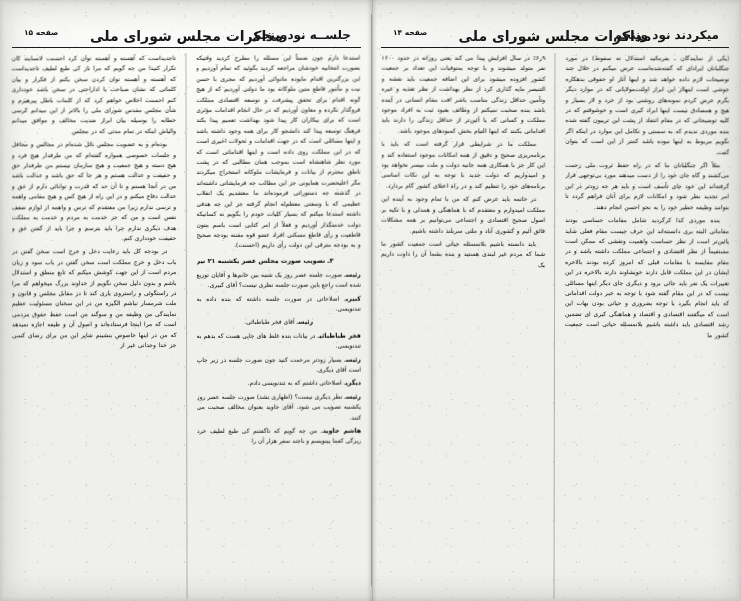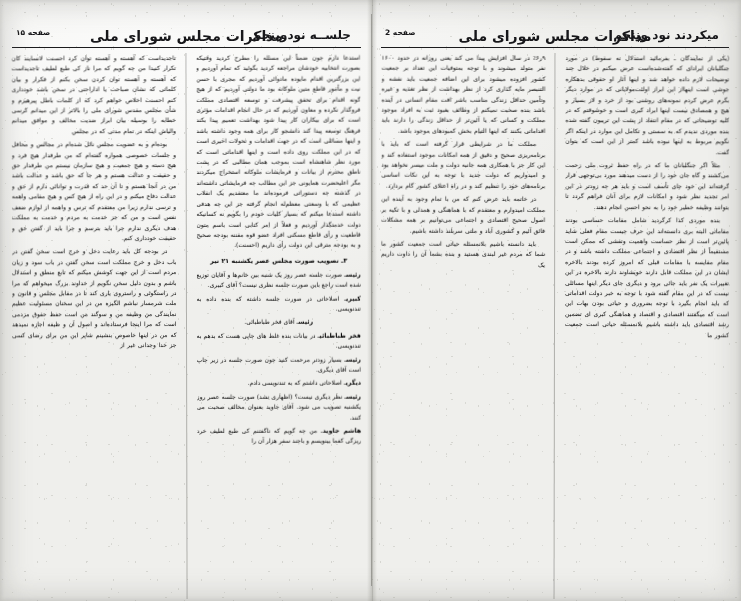--- a/index.html
+++ b/index.html
@@ -65,7 +65,7 @@
   }
   .head .hd.session{right:10px;letter-spacing:1.1px;}
   .head .hd.title{left:50%;transform:translateX(-50%);font-size:14px;}
-  .head .hd.pageno{left:4px;font-size:7.5px;}
+  .head .hd.pageno{left:12px;font-size:7.5px;}
   .head .rule{
     position:absolute;left:0;right:0;bottom:0;height:0;
     border-bottom:1.6px solid #1b1b1d;

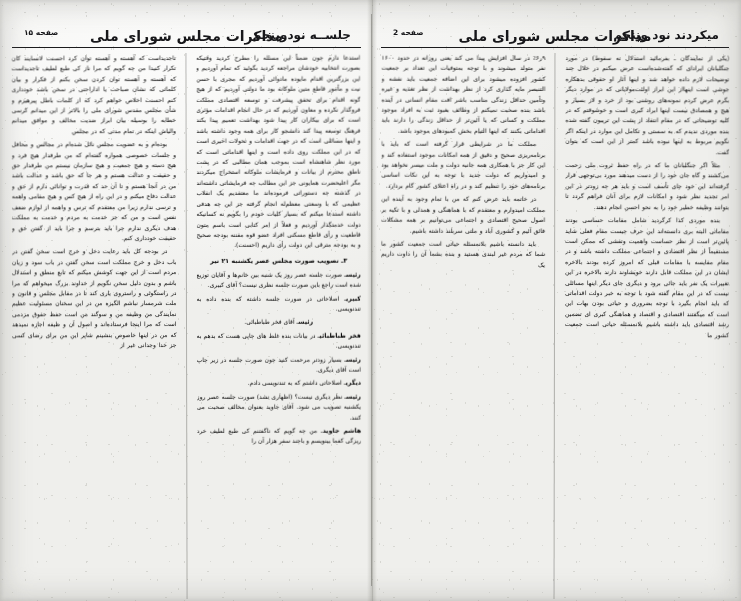--- a/index.html
+++ b/index.html
@@ -163,7 +163,7 @@
     <div class="head">
       <div class="hd session">میکردند نود وپنجم</div>
       <div class="hd title">مذاکرات مجلس شورای ملی</div>
-      <div class="hd pageno">صفحه 2</div>
+      <div class="hd pageno">صفحه ۱۴</div>
       <div class="rule"></div>
     </div>
 

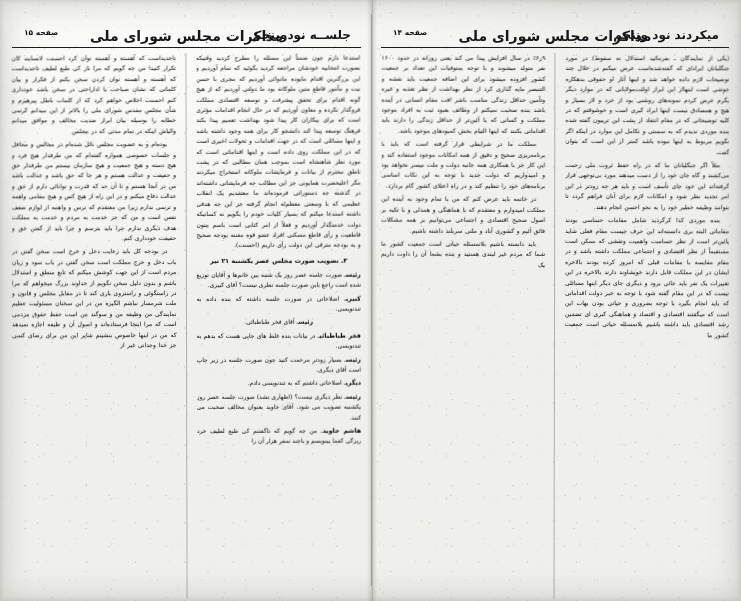--- a/index.html
+++ b/index.html
@@ -93,7 +93,7 @@
   }
   .p.first{margin-top:0;}
   .sec{
-    direction:rtl;text-align:center;
+    direction:rtl;text-align:left;
     font-size:6.4px;font-weight:bold;color:#0f0f11;
     margin:5px 0 4px 0;line-height:10px;
     filter:blur(.12px) contrast(1.3);

